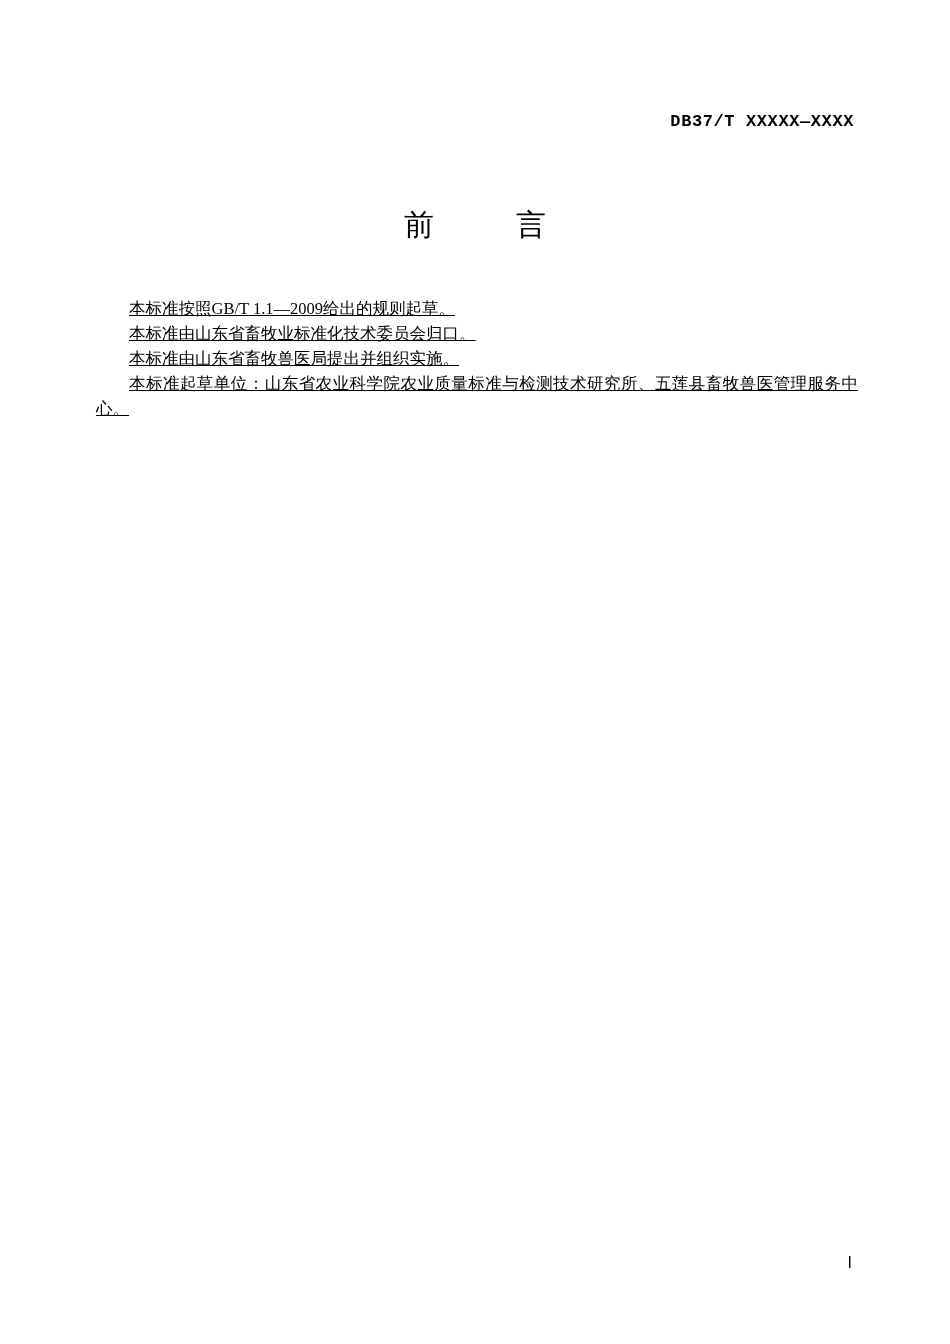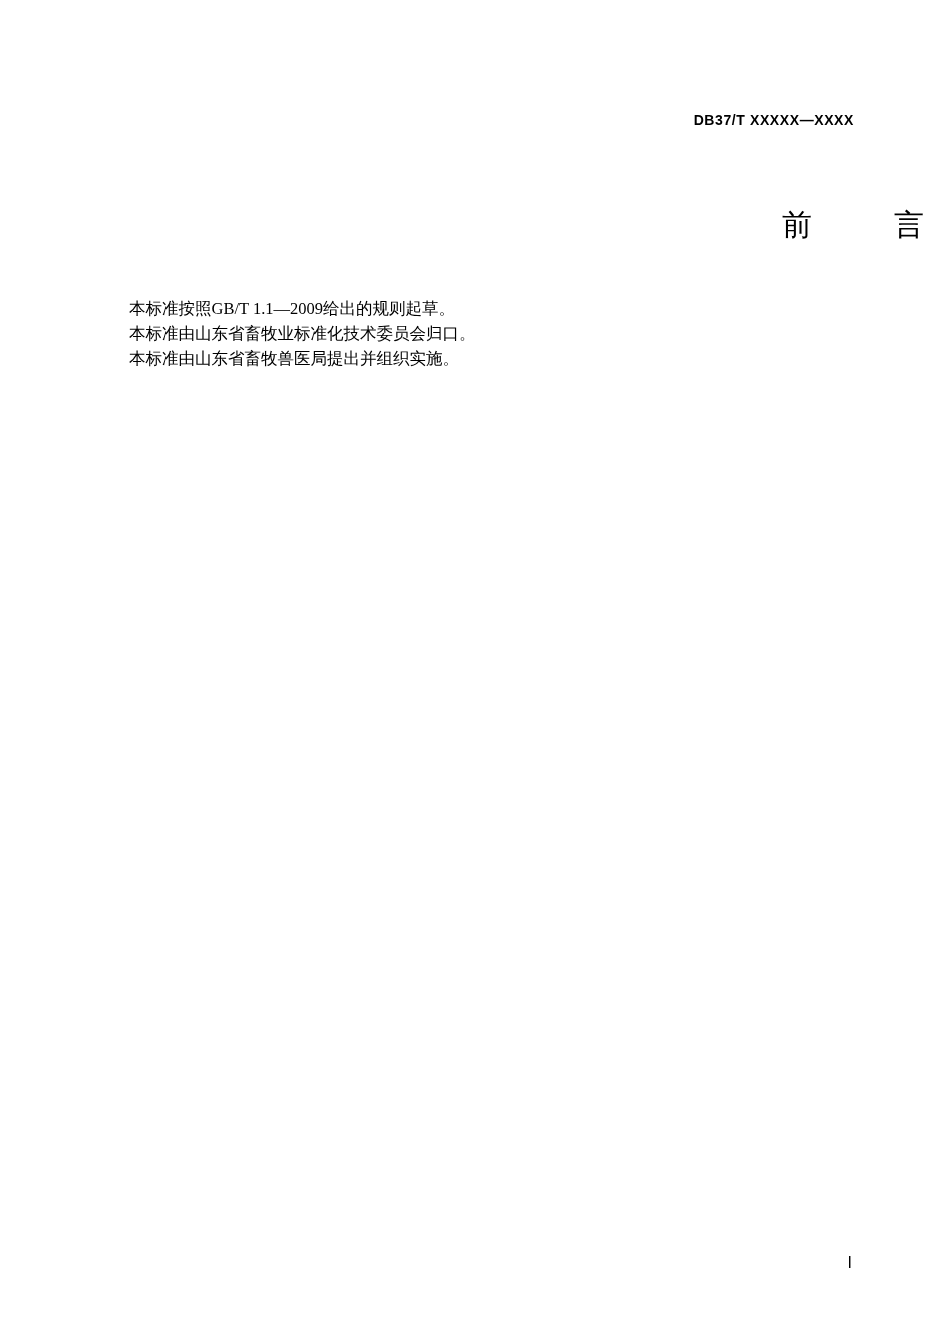--- a/index.html
+++ b/index.html
@@ -24,9 +24,9 @@
     position: absolute;
     top: 112px;
     right: 96px;
-    font-family: Liberation Sans, sans-serif;
+    font-family: Liberation Mono, monospace;
     font-weight: bold;
-    font-size: 14px;
+    font-size: 17px;
     letter-spacing: 0.6px;
     color: #000000;
     white-space: nowrap;

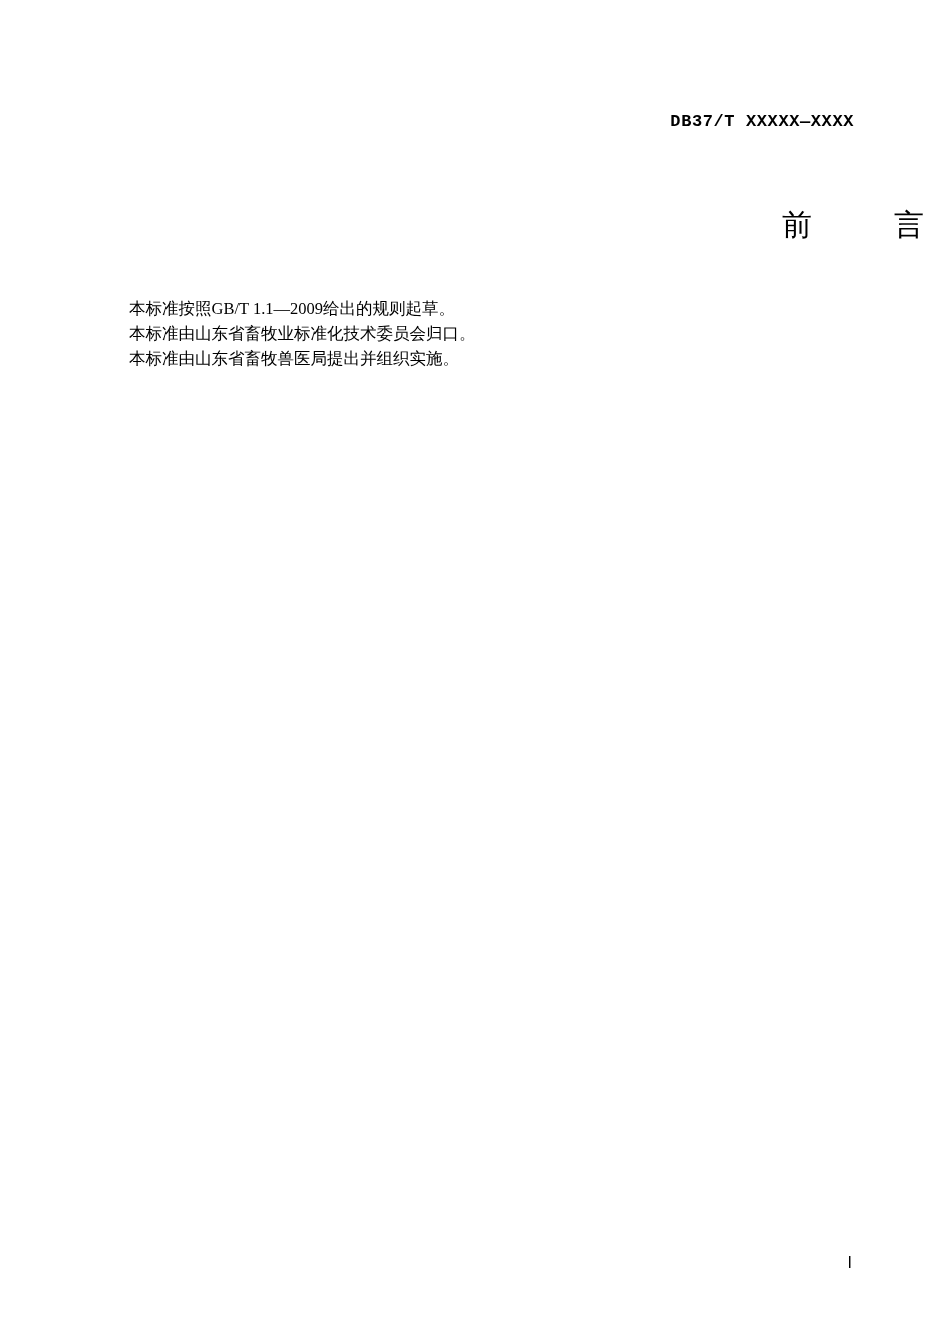--- a/index.html
+++ b/index.html
@@ -36,7 +36,7 @@
     top: 205px;
     left: 0;
     width: 100%;
-    text-align: right;
+    text-align: center;
     font-family: Liberation Sans, sans-serif;
     font-size: 30px;
     letter-spacing: 26px;

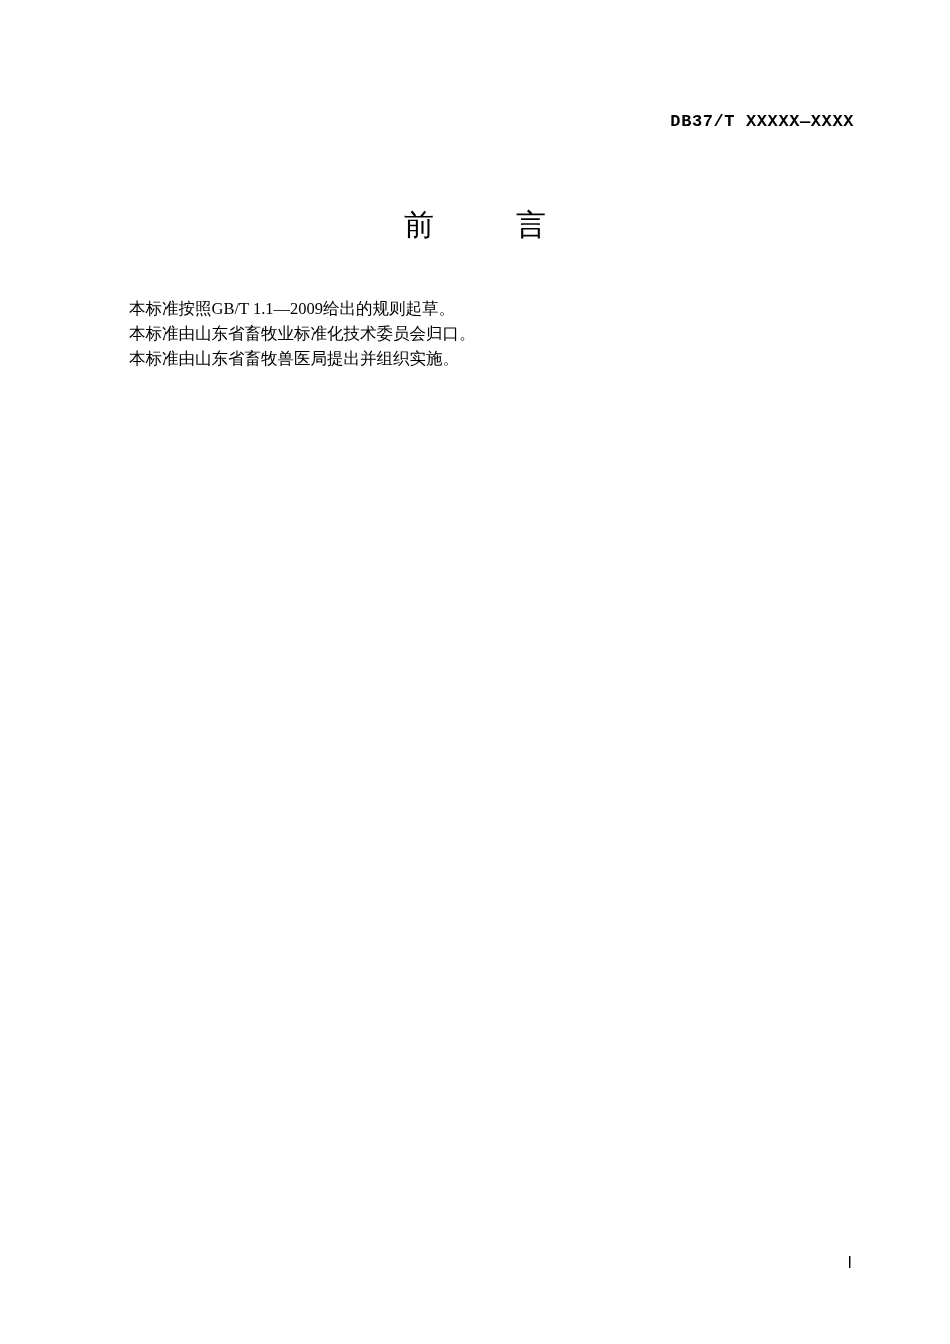--- a/index.html
+++ b/index.html
@@ -55,6 +55,7 @@
     text-align: justify;
     margin: 0;
     color: #000000;
+    text-decoration: underline;
   }
   .para.indent {
     text-indent: 33px;

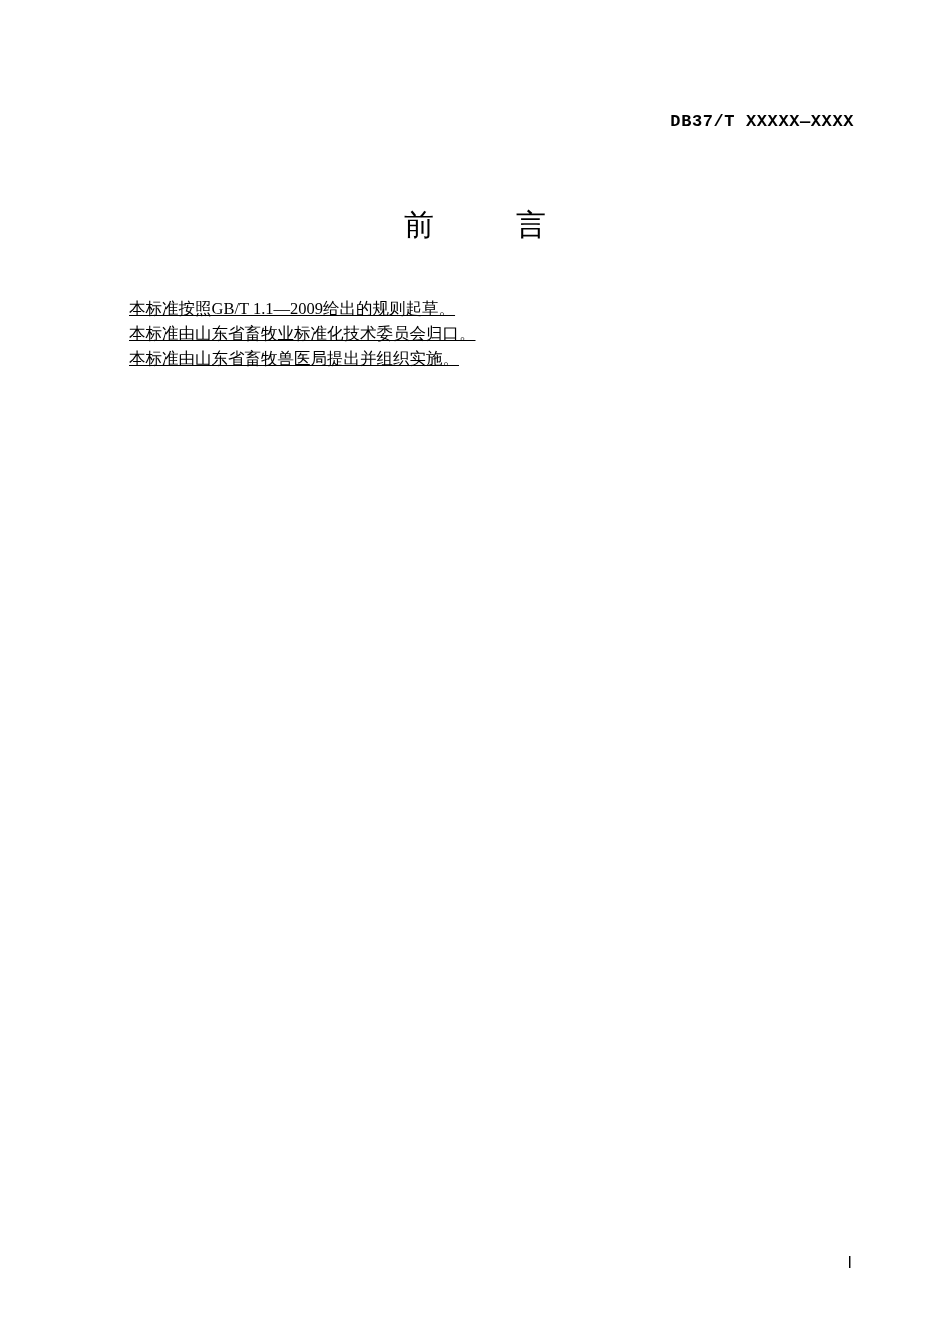--- a/index.html
+++ b/index.html
@@ -82,6 +82,7 @@
     <p class="para indent">本标准按照GB/T 1.1—2009给出的规则起草。</p>
     <p class="para indent">本标准由山东省畜牧业标准化技术委员会归口。</p>
     <p class="para indent">本标准由山东省畜牧兽医局提出并组织实施。</p>
+    <p class="para indent">本标准起草单位：山东省农业科学院农业质量标准与检测技术研究所、五莲县畜牧兽医管理服务中心。</p>
   </div>
 
   <div class="folio">I</div>

